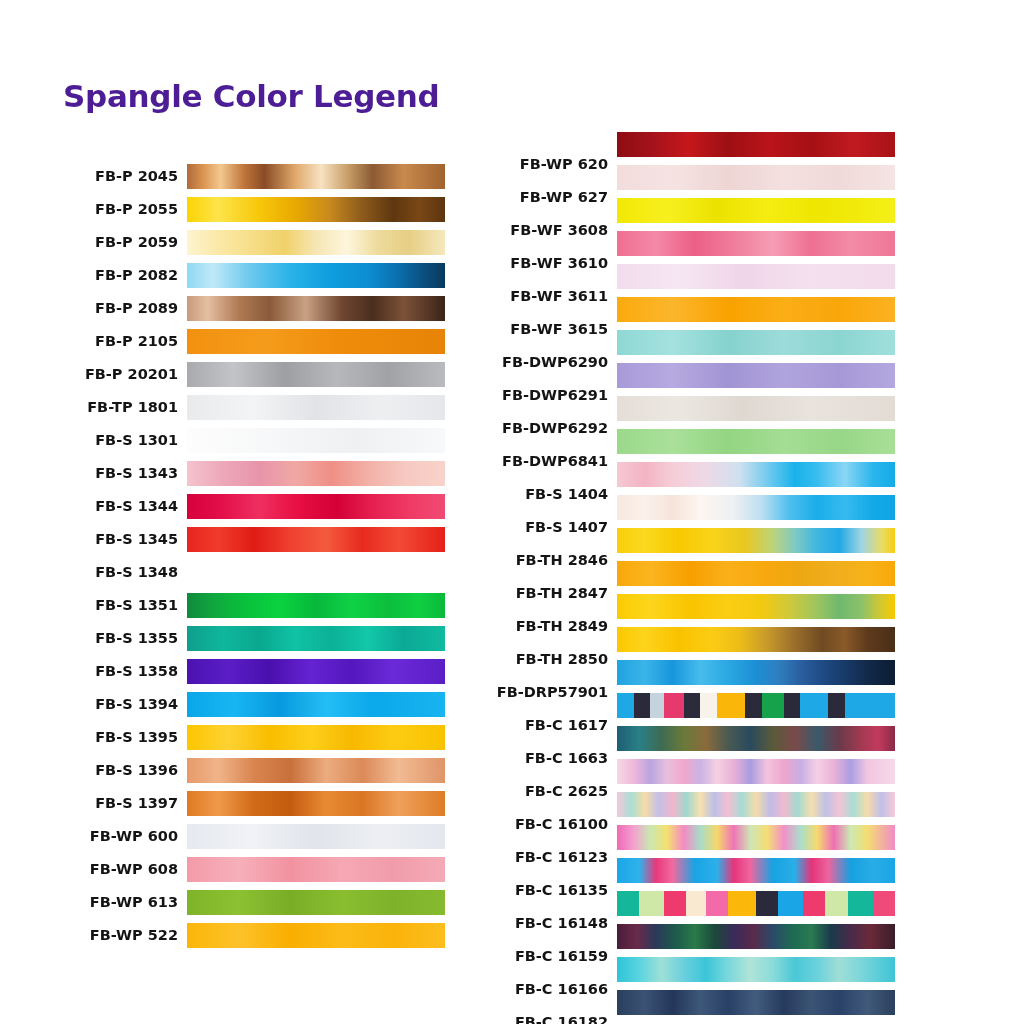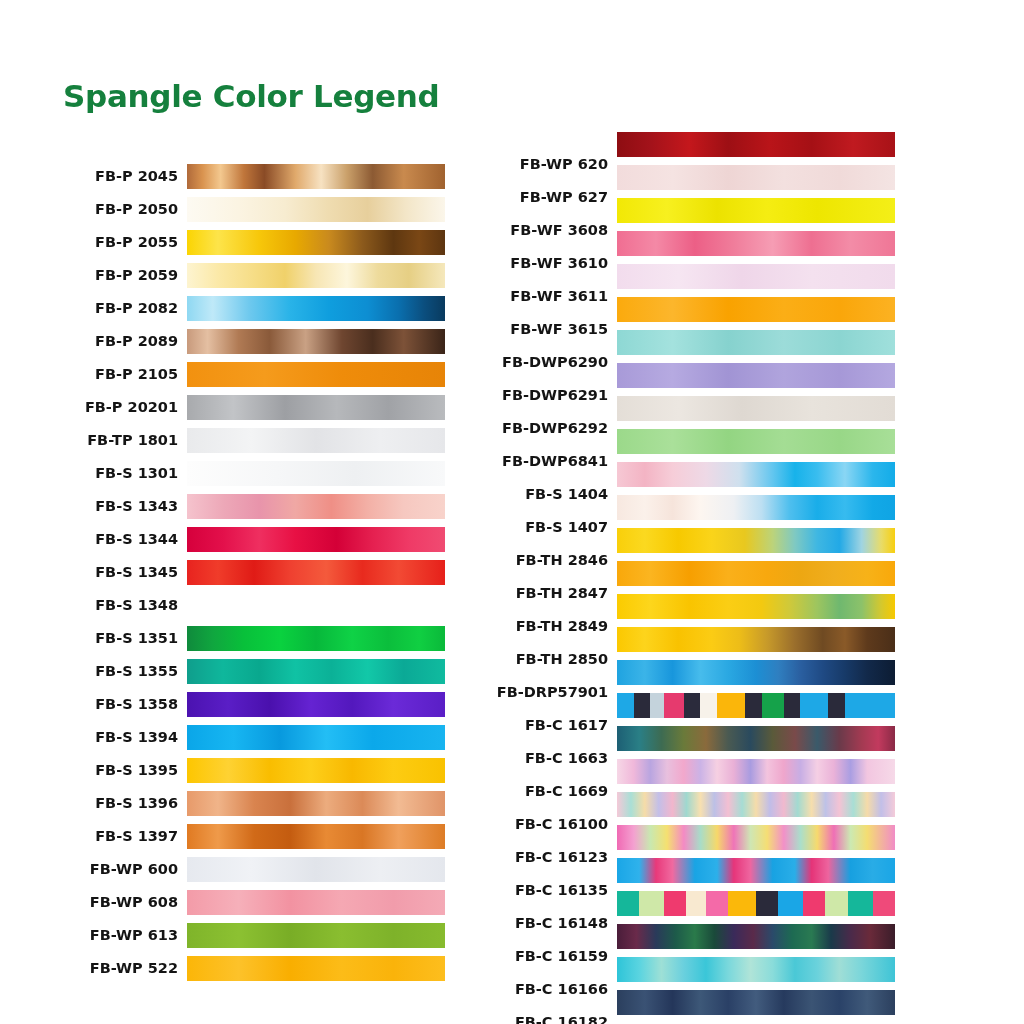--- a/index.html
+++ b/index.html
@@ -21,7 +21,7 @@
     font-size: 31px;
     font-weight: bold;
     letter-spacing: -0.3px;
-    color: #15803d;
+    color: #4c1d95;
     font-family: "DejaVu Sans", sans-serif;
     text-align: center;
   }

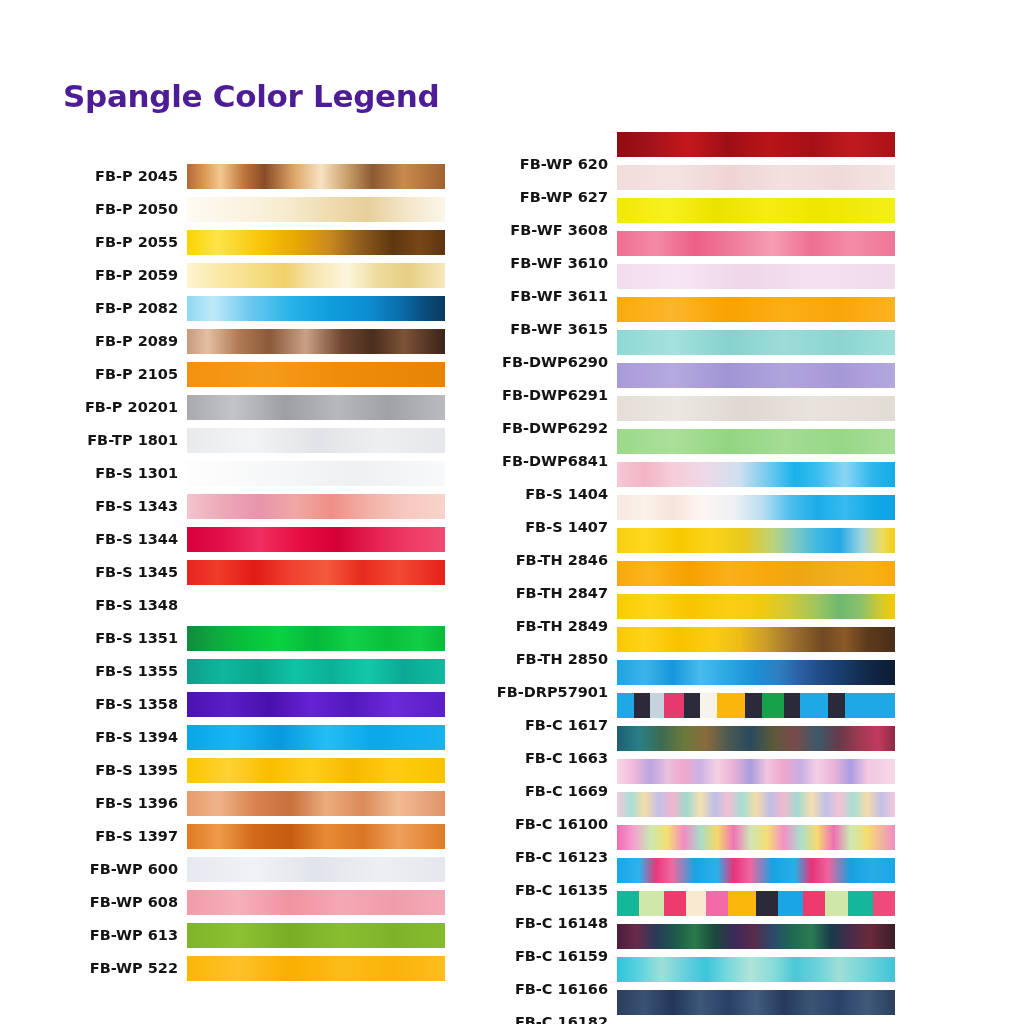--- a/index.html
+++ b/index.html
@@ -73,12 +73,6 @@
       </div>
     </div>
     <div class="swatch-row">
-      <div class="swatch-label">FB-P 2050</div>
-      <div class="swatch-bar">
-        <div class="grad-inner" style="background: linear-gradient(90deg, rgb(253, 250, 242) 0%, rgb(251, 244, 226) 20%, rgb(247, 236, 208) 38%, rgb(239, 220, 176) 55%, rgb(231, 207, 156) 70%, rgb(243, 230, 200) 85%, rgb(251, 246, 234) 100%);"></div>
-      </div>
-    </div>
-    <div class="swatch-row">
       <div class="swatch-label">FB-P 2055</div>
       <div class="swatch-bar">
         <div class="grad-inner" style="background: linear-gradient(90deg, rgb(251, 212, 2) 0%, rgb(253, 228, 74) 12%, rgb(247, 199, 10) 28%, rgb(232, 169, 0) 42%, rgb(201, 138, 30) 55%, rgb(140, 90, 28) 68%, rgb(94, 55, 16) 80%, rgb(122, 71, 21) 90%, rgb(93, 53, 16) 100%);"></div>

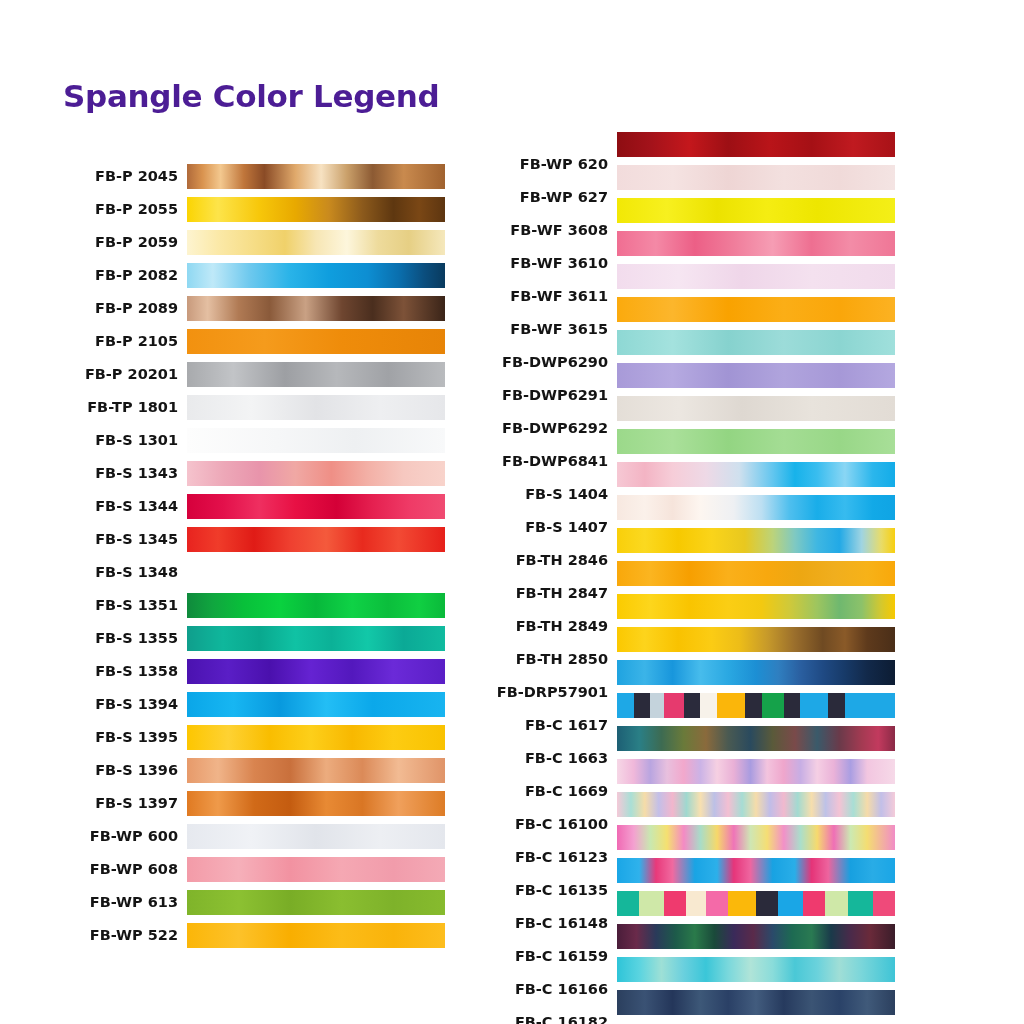--- a/index.html
+++ b/index.html
@@ -327,7 +327,7 @@
       </div>
     </div>
     <div class="swatch-row">
-      <div class="swatch-label">FB-C 1669</div>
+      <div class="swatch-label">FB-C 2625</div>
       <div class="swatch-bar">
         <div class="grad-inner" style="background: linear-gradient(90deg, rgb(246, 215, 230) 0%, rgb(240, 184, 218) 6%, rgb(185, 165, 224) 12%, rgb(232, 192, 222) 18%, rgb(242, 168, 204) 24%, rgb(203, 179, 230) 30%, rgb(246, 208, 226) 36%, rgb(233, 176, 214) 42%, rgb(169, 156, 224) 48%, rgb(243, 196, 222) 54%, rgb(239, 166, 204) 60%, rgb(199, 174, 228) 66%, rgb(245, 207, 228) 72%, rgb(234, 178, 216) 78%, rgb(170, 158, 226) 84%, rgb(242, 198, 224) 90%, rgb(246, 217, 232) 100%);"></div>
       </div>

